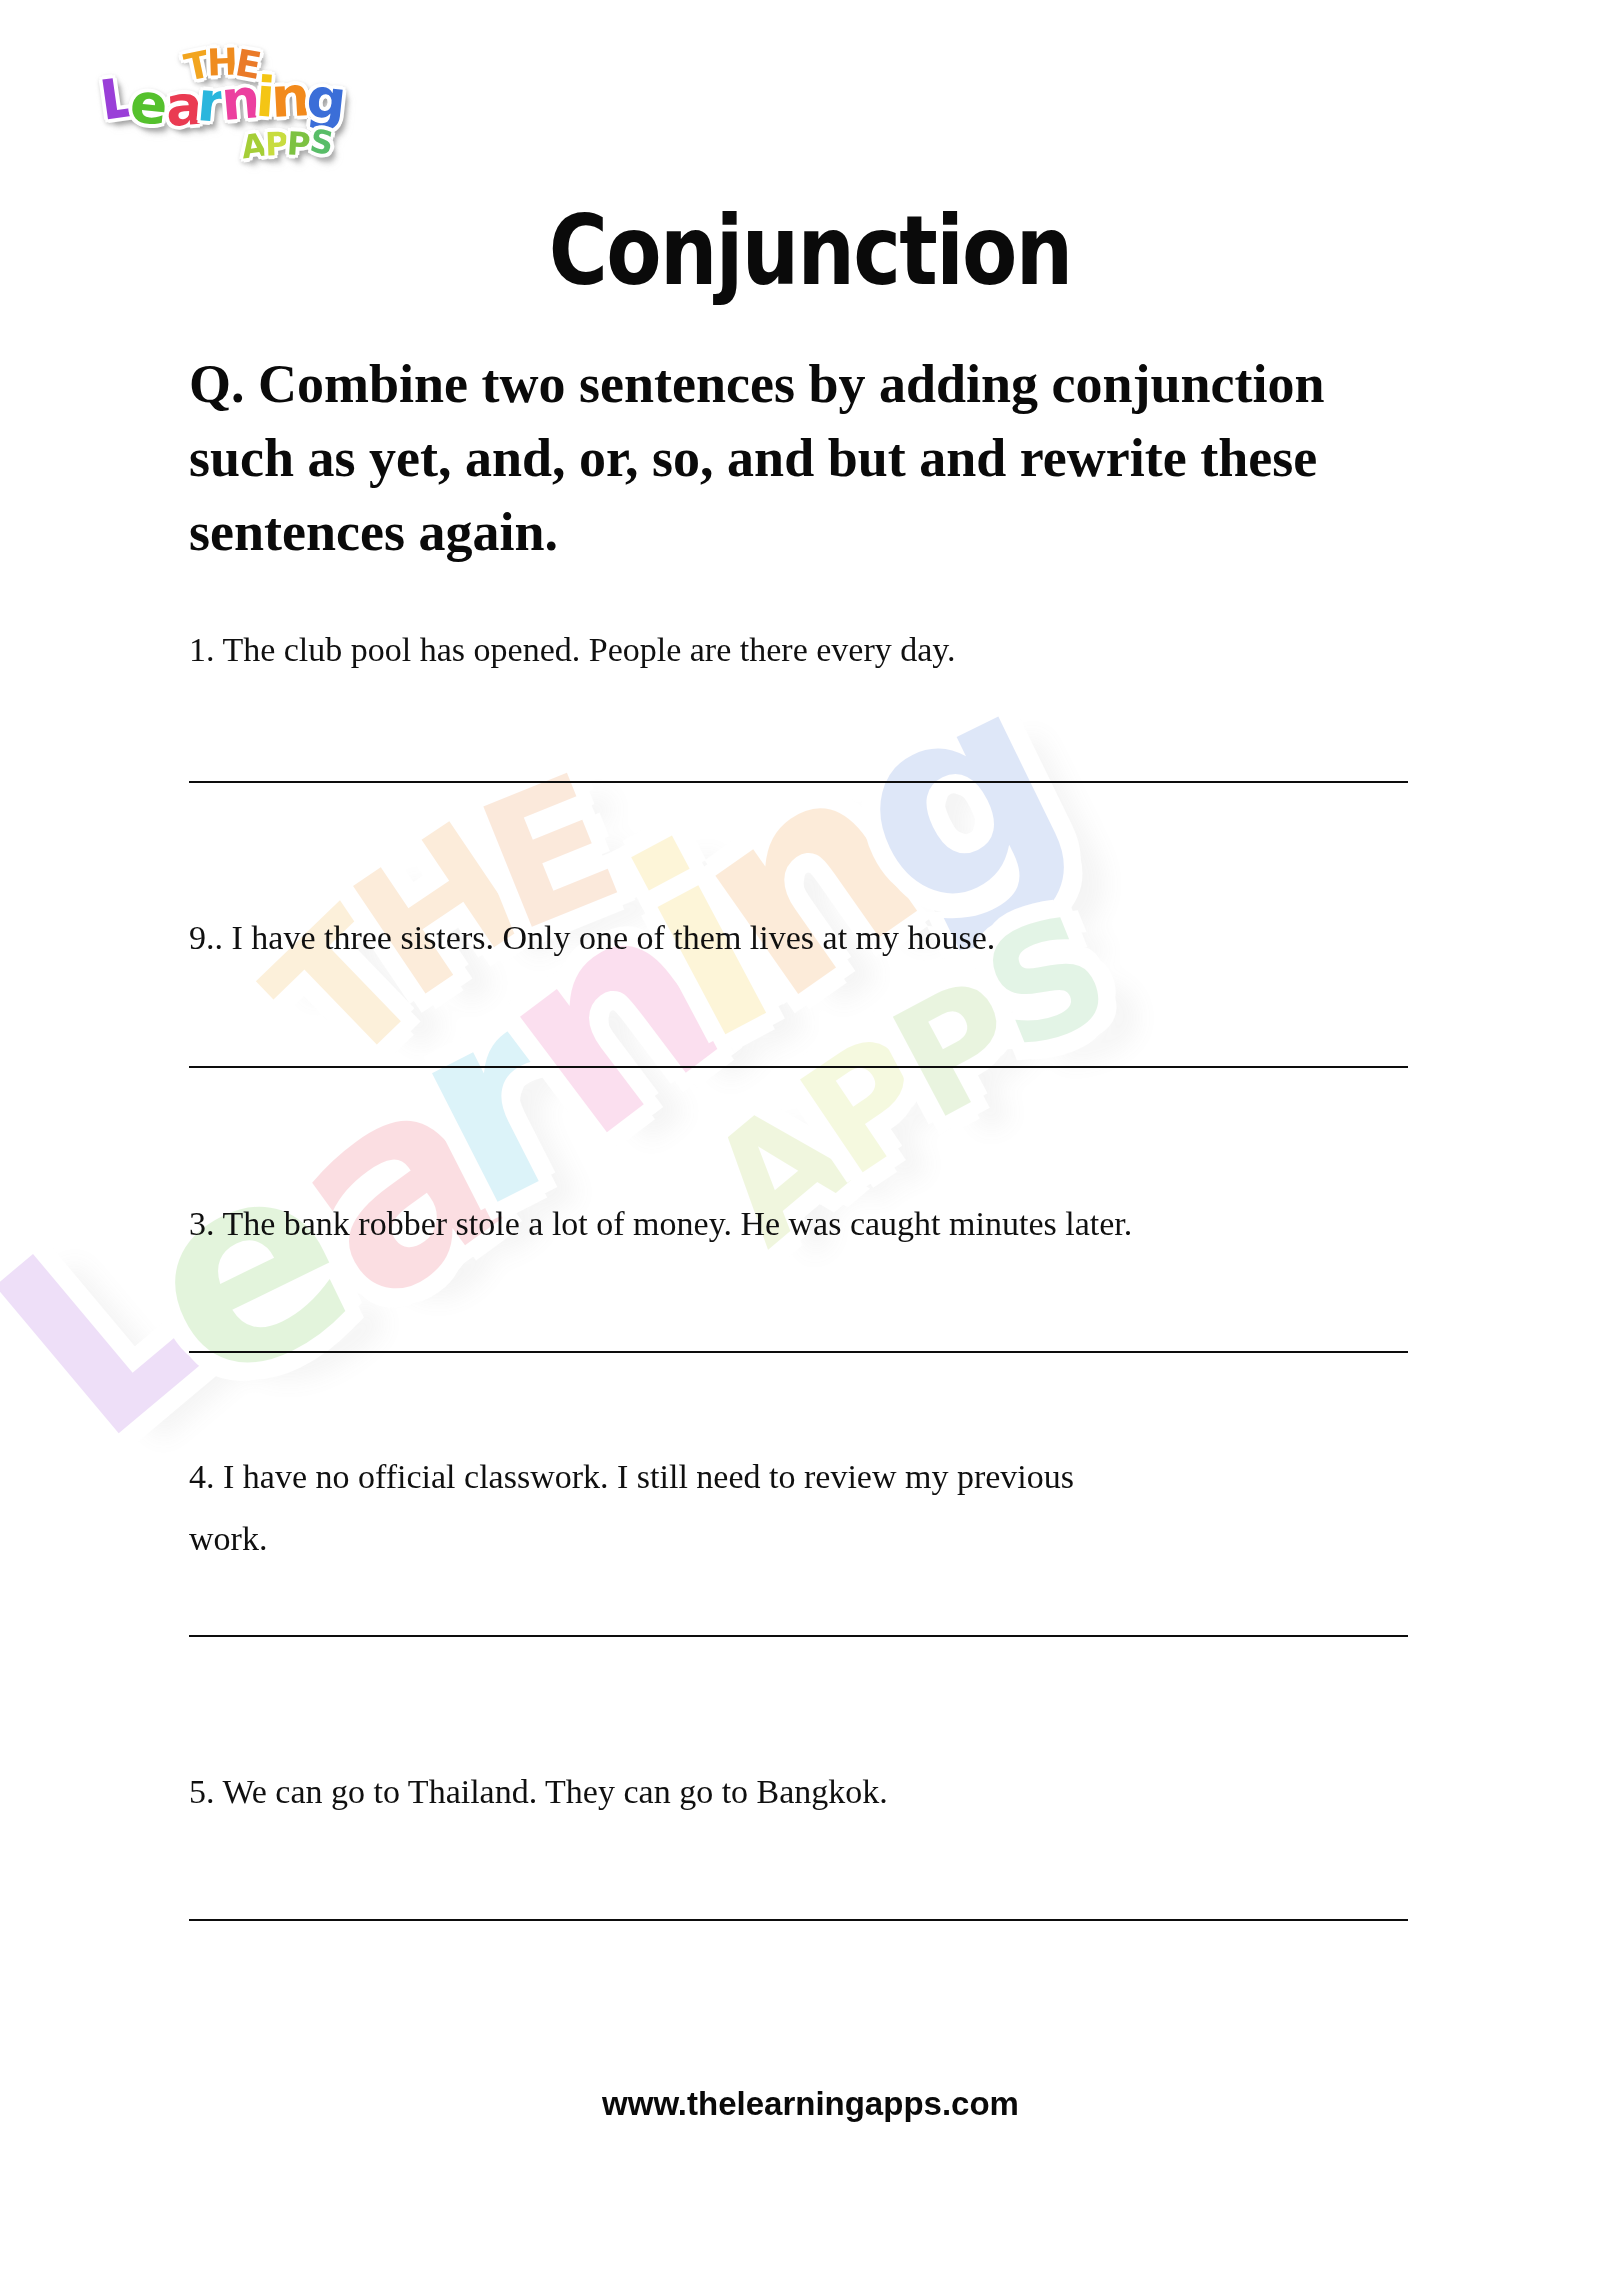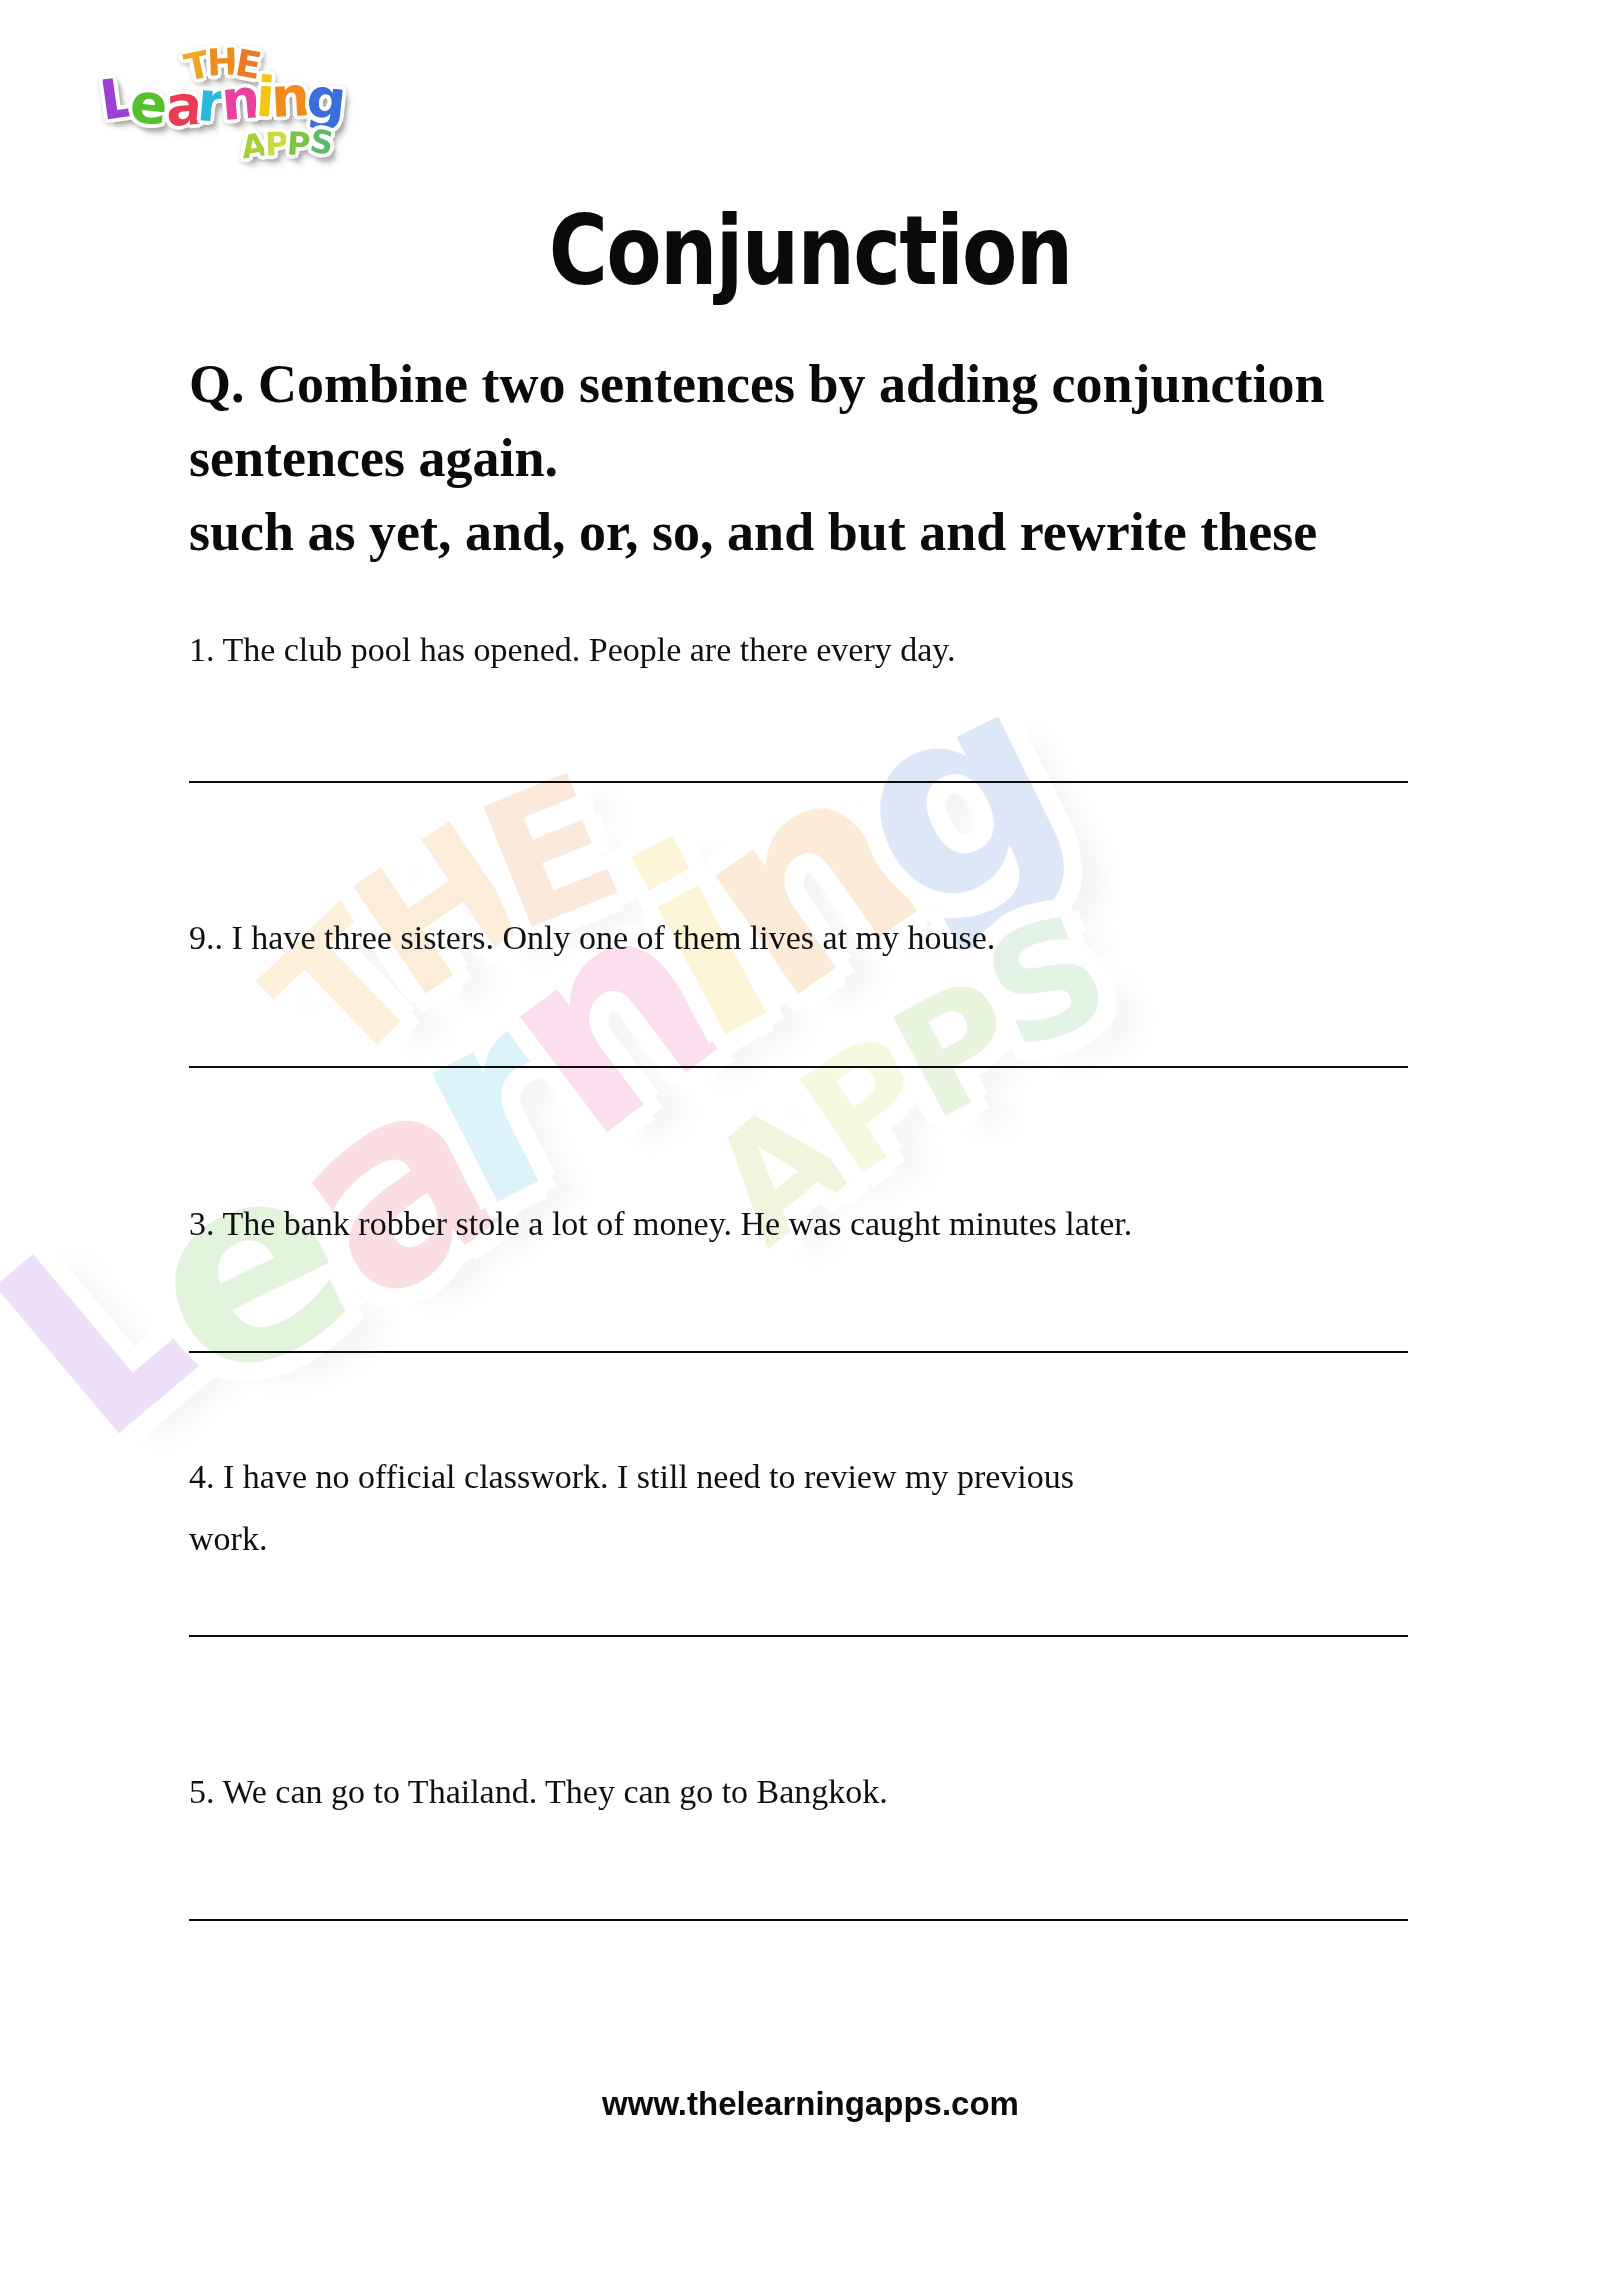--- a/index.html
+++ b/index.html
@@ -99,8 +99,8 @@
 
     <div class="question">
       <div class="q-line">Q. Combine two sentences by adding conjunction</div>
+      <div class="q-line">such as yet, and, or, so, and but and rewrite these</div>
       <div class="q-line">sentences again.</div>
-      <div class="q-line">such as yet, and, or, so, and but and rewrite these</div>
     </div>
 
     <div class="sentence" style="top:619px">

